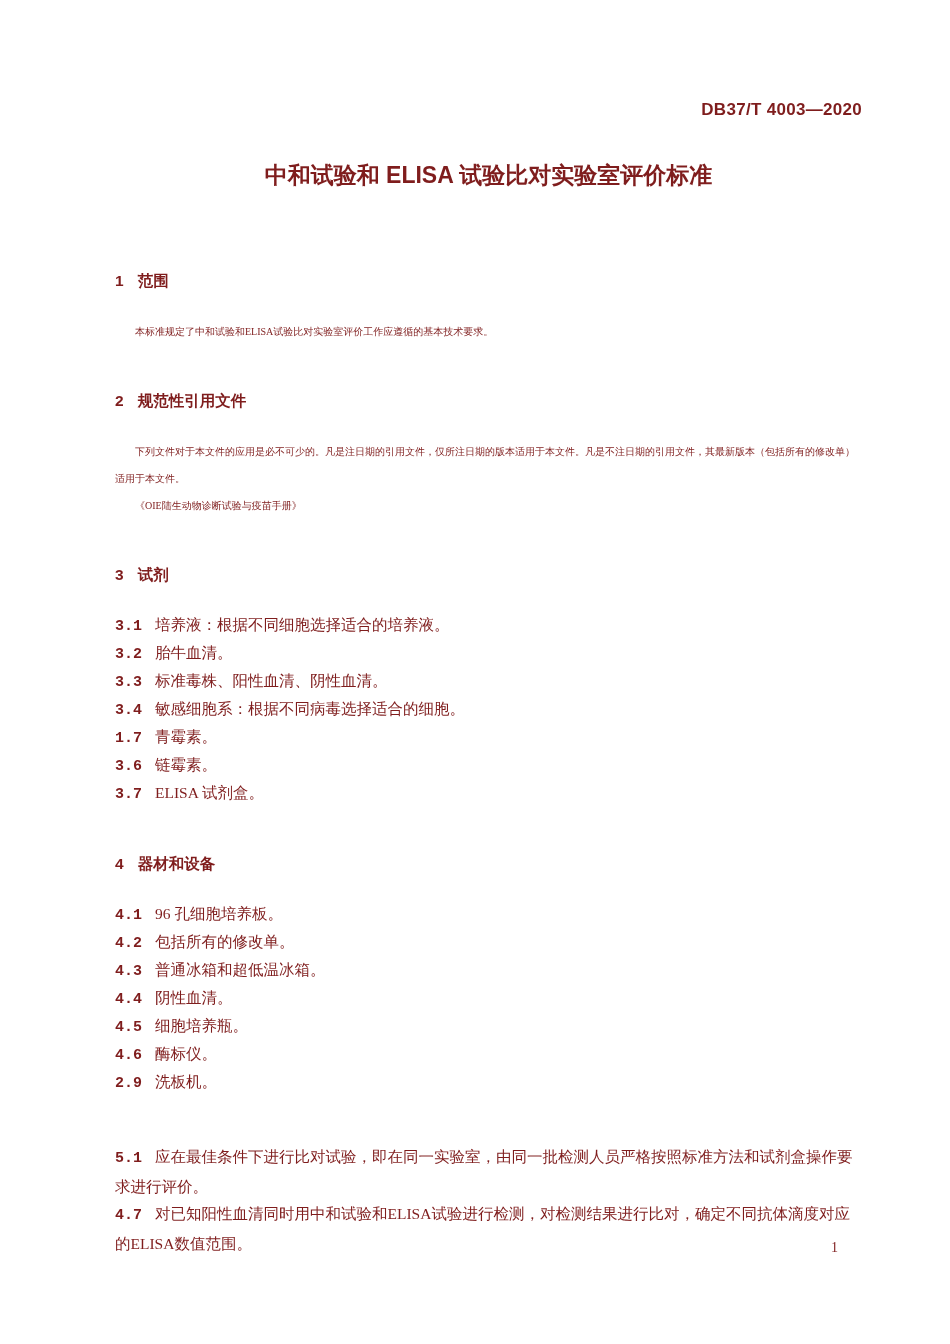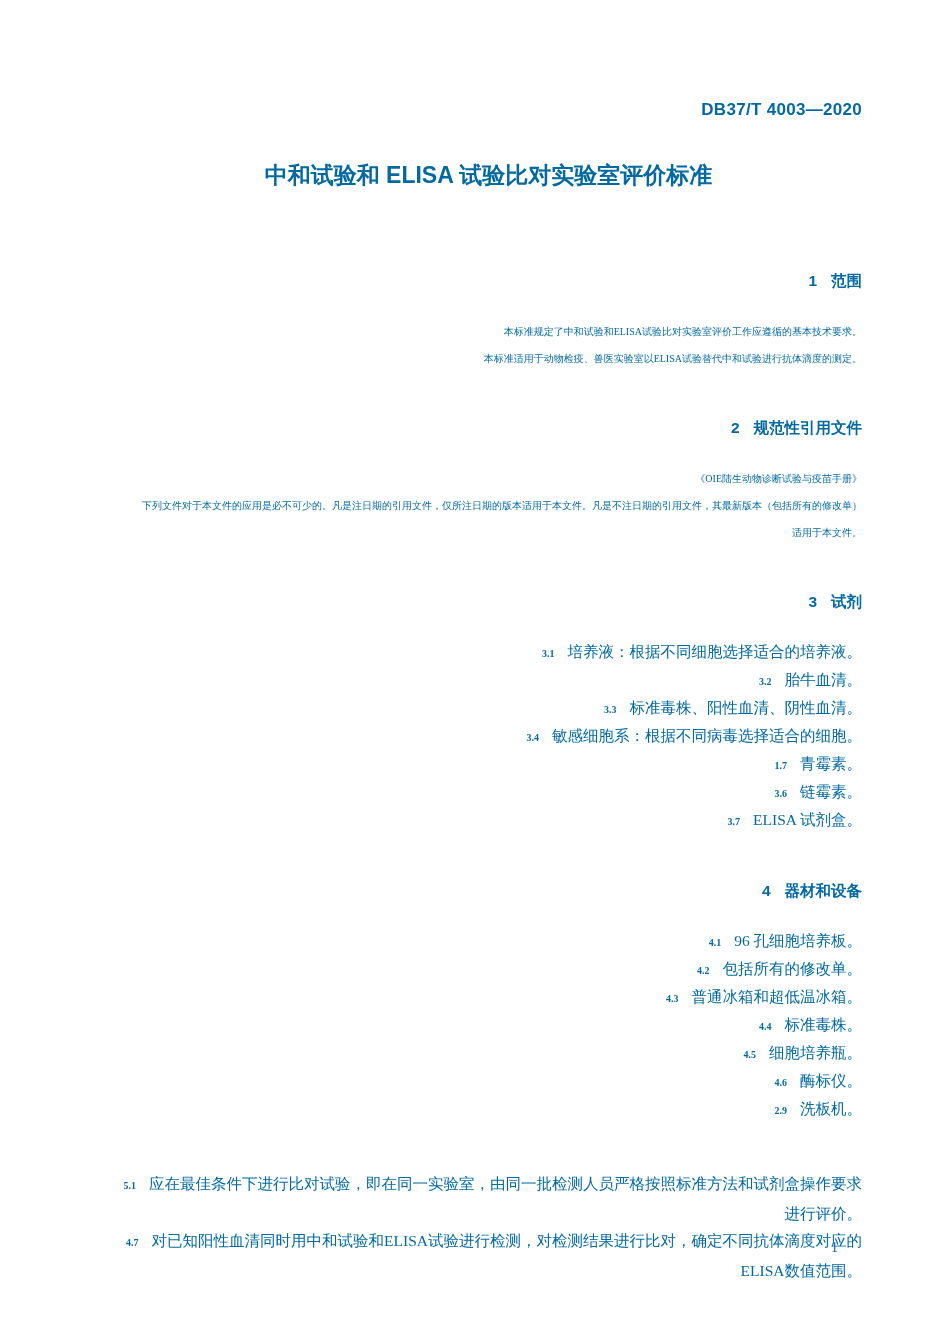--- a/index.html
+++ b/index.html
@@ -8,7 +8,7 @@
     height: 1344px;
     background: #ffffff;
     position: relative;
-    color: #0369a1;
+    color: #7f1d1d;
     overflow: hidden;
     font-family: "Liberation Serif", serif;
   }

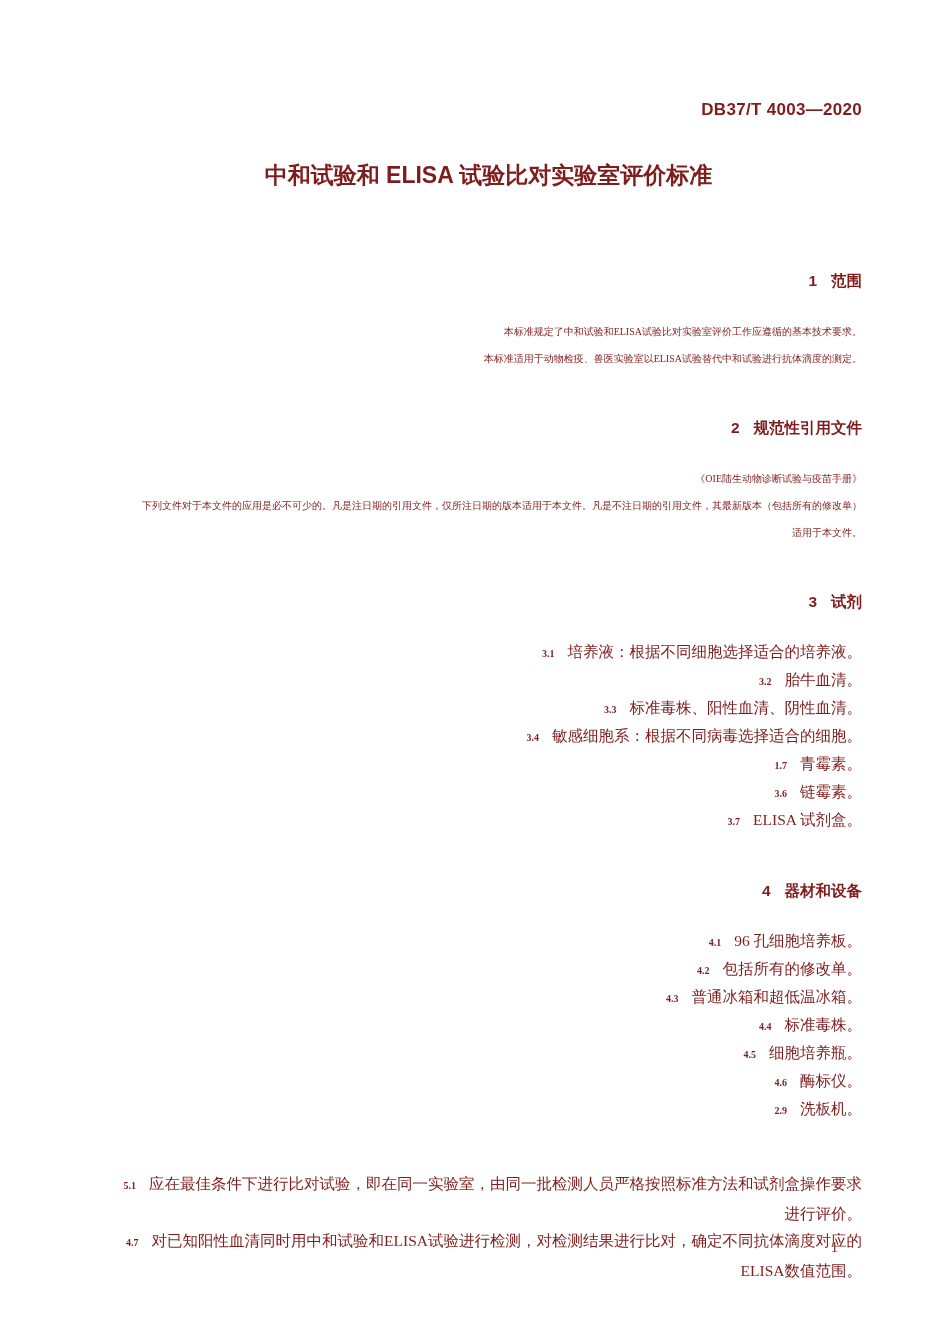--- a/index.html
+++ b/index.html
@@ -31,7 +31,7 @@
     font-size: 23px;
   }
 
-  .sec { margin-top: 46px; text-align: right; }
+  .sec { margin-top: 46px; }
   .sec-first { margin-top: 80px; }
 
   .sec-heading {

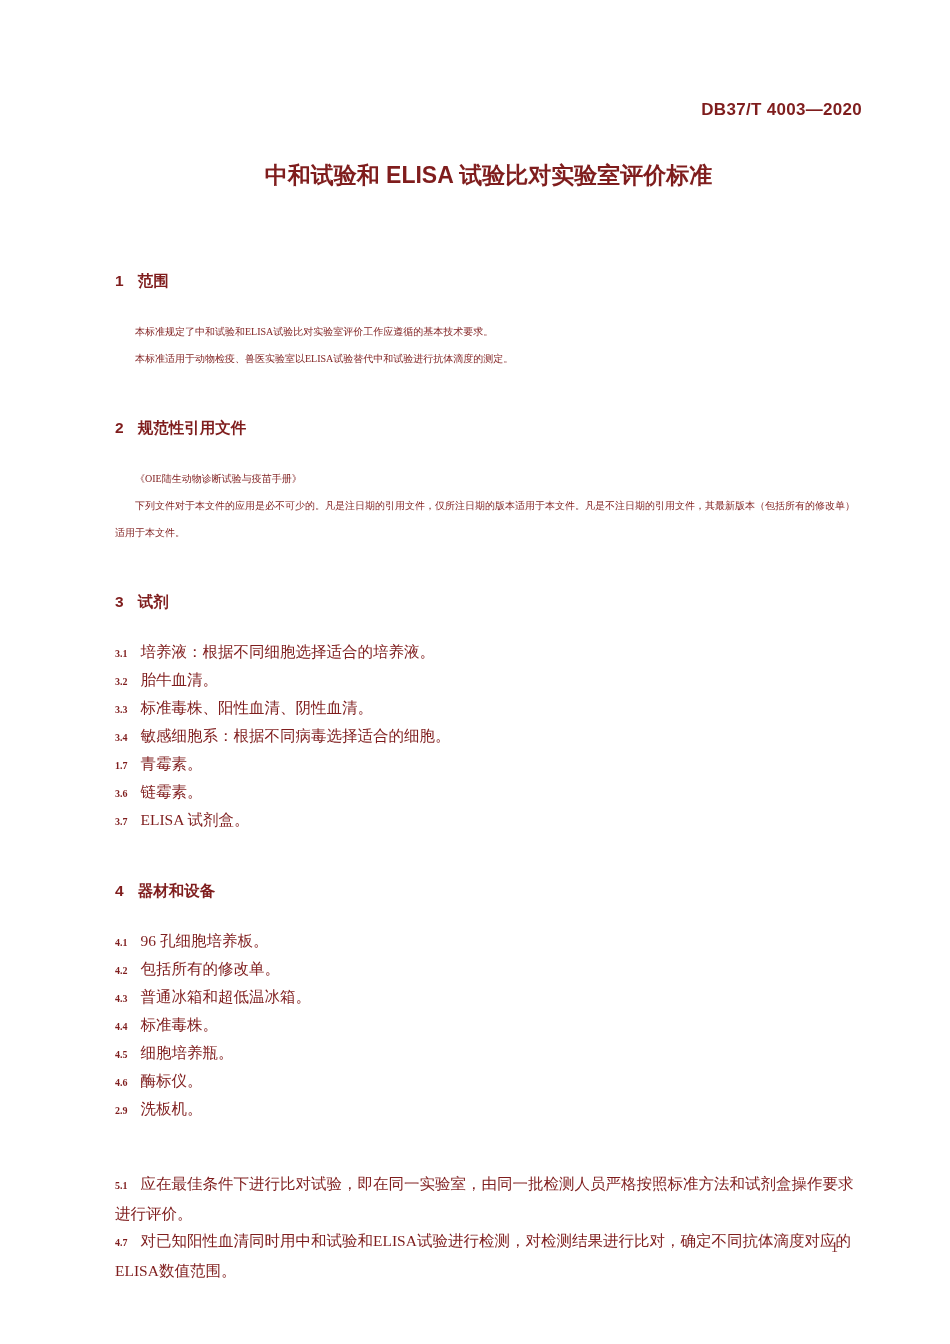--- a/index.html
+++ b/index.html
@@ -90,7 +90,6 @@
         <span class="sec-num">1</span><span class="sec-title">范围</span>
       </h2>
       <p class="para indent">本标准规定了中和试验和ELISA试验比对实验室评价工作应遵循的基本技术要求。</p>
-      <p class="para indent">本标准适用于动物检疫、兽医实验室以ELISA试验替代中和试验进行抗体滴度的测定。</p>
     </section>
 
     <section class="sec">

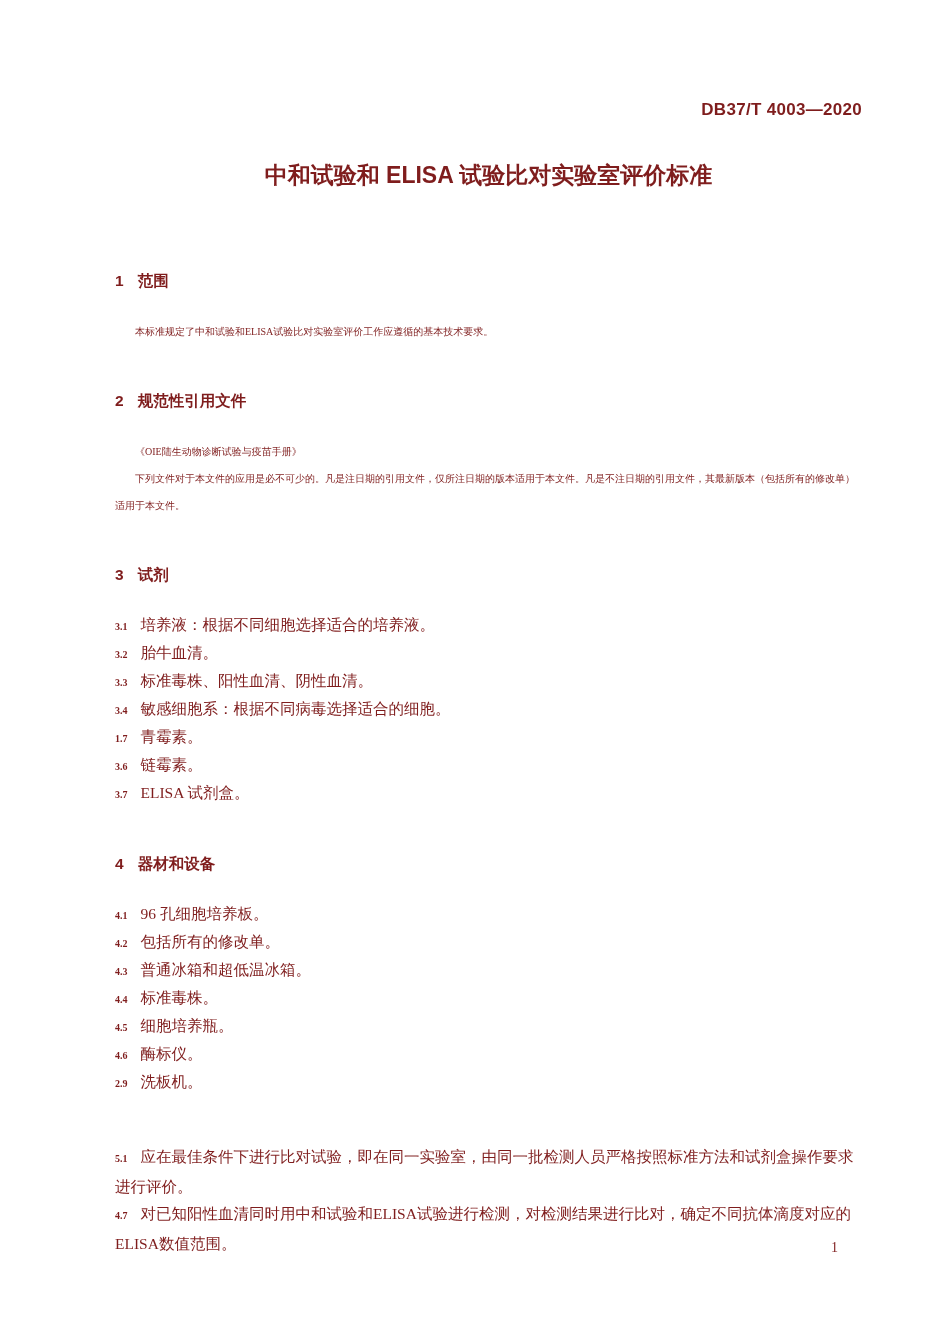--- a/index.html
+++ b/index.html
@@ -96,8 +96,8 @@
       <h2 class="sec-heading">
         <span class="sec-num">2</span><span class="sec-title">规范性引用文件</span>
       </h2>
+      <p class="para indent">下列文件对于本文件的应用是必不可少的。凡是注日期的引用文件，仅所注日期的版本适用于本文件。凡是不注日期的引用文件，其最新版本（包括所有的修改单）适用于本文件。</p>
       <p class="para indent">《OIE陆生动物诊断试验与疫苗手册》</p>
-      <p class="para indent">下列文件对于本文件的应用是必不可少的。凡是注日期的引用文件，仅所注日期的版本适用于本文件。凡是不注日期的引用文件，其最新版本（包括所有的修改单）适用于本文件。</p>
     </section>
 
     <section class="sec">

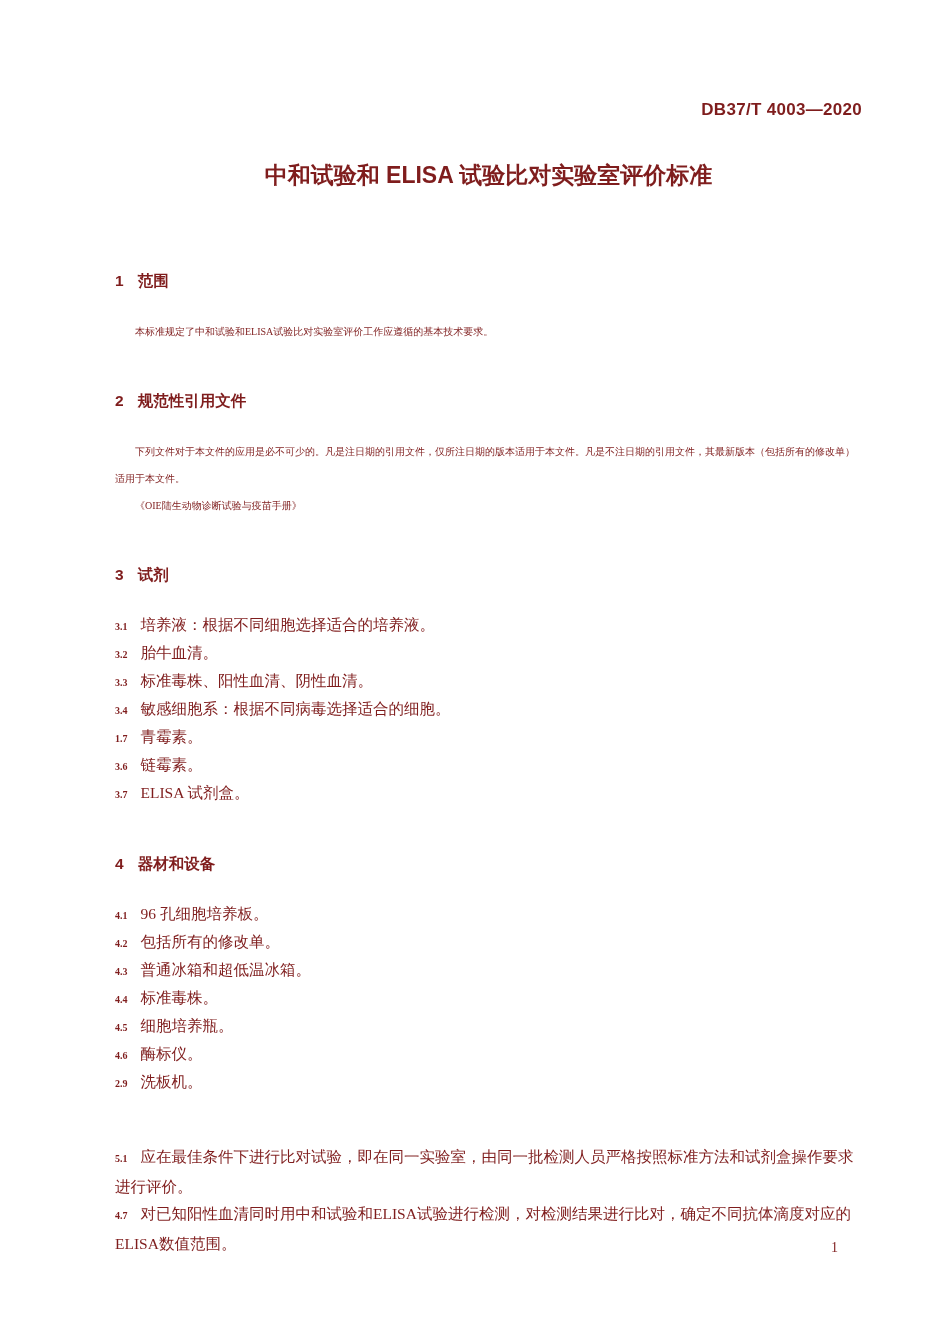--- a/index.html
+++ b/index.html
@@ -57,9 +57,9 @@
     line-height: 26px;
   }
   .item-num {
-    font-family: Liberation Serif, serif;
+    font-family: Liberation Mono, monospace;
     font-weight: bold;
-    font-size: 10px;
+    font-size: 15px;
     margin-right: 13px;
     margin-top: 48px;
   }

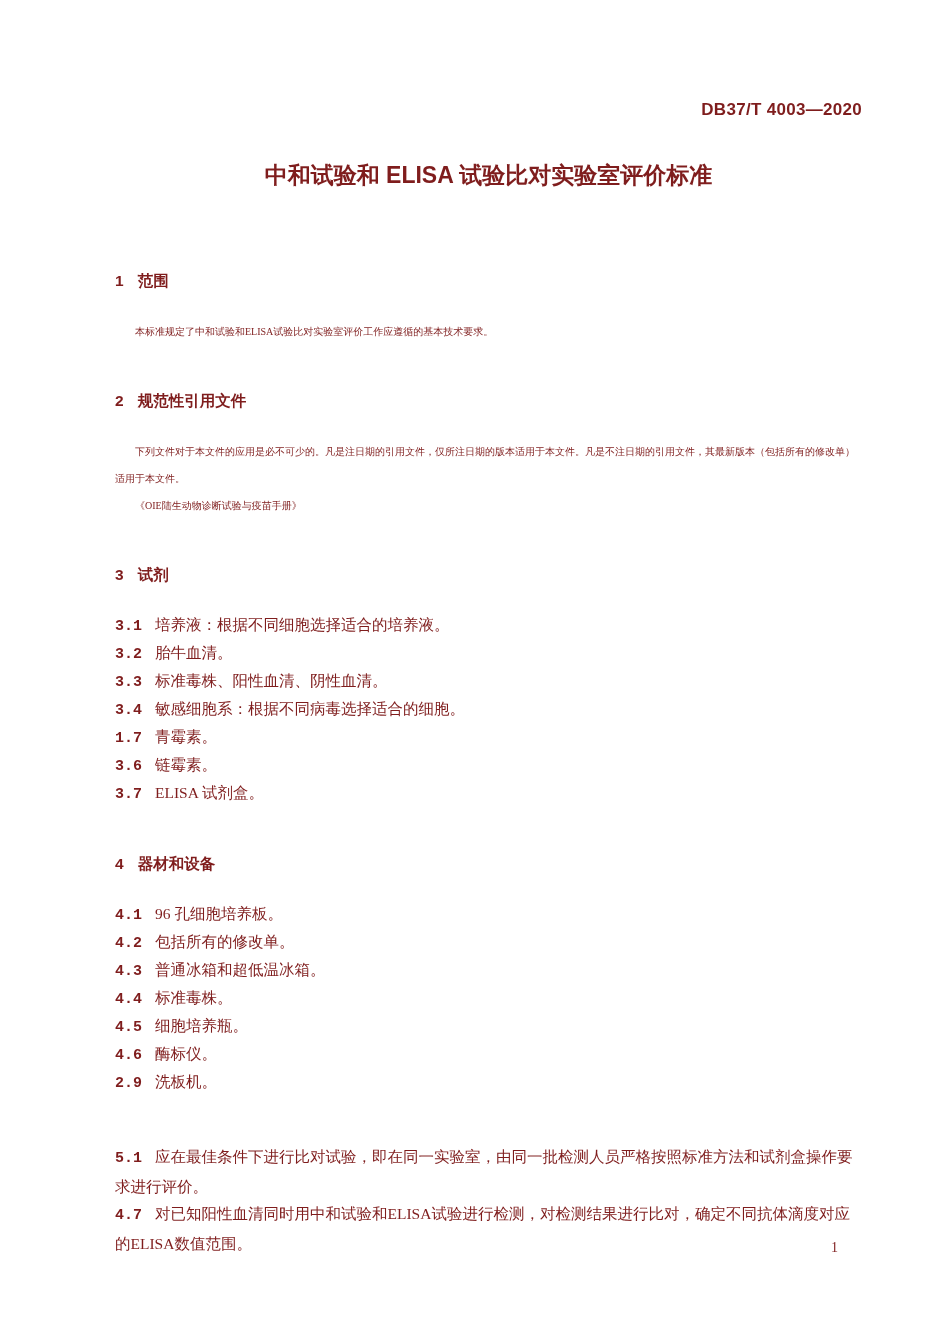--- a/index.html
+++ b/index.html
@@ -120,7 +120,7 @@
       <p class="item"><span class="item-num">4.1</span><span class="item-text">96 孔细胞培养板。</span></p>
       <p class="item"><span class="item-num">4.2</span><span class="item-text">包括所有的修改单。</span></p>
       <p class="item"><span class="item-num">4.3</span><span class="item-text">普通冰箱和超低温冰箱。</span></p>
-      <p class="item"><span class="item-num">4.4</span><span class="item-text">标准毒株。</span></p>
+      <p class="item"><span class="item-num">4.4</span><span class="item-text">阴性血清。</span></p>
       <p class="item"><span class="item-num">4.5</span><span class="item-text">细胞培养瓶。</span></p>
       <p class="item"><span class="item-num">4.6</span><span class="item-text">酶标仪。</span></p>
       <p class="item"><span class="item-num">2.9</span><span class="item-text">洗板机。</span></p>

